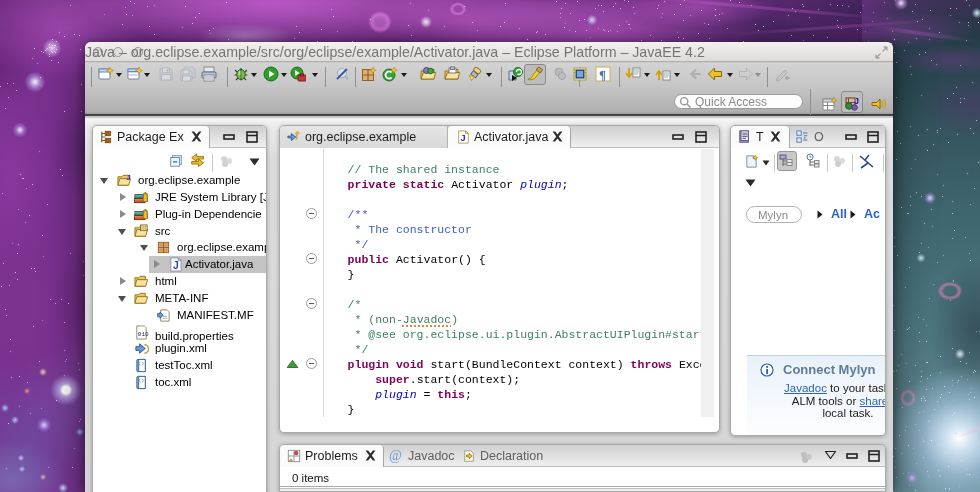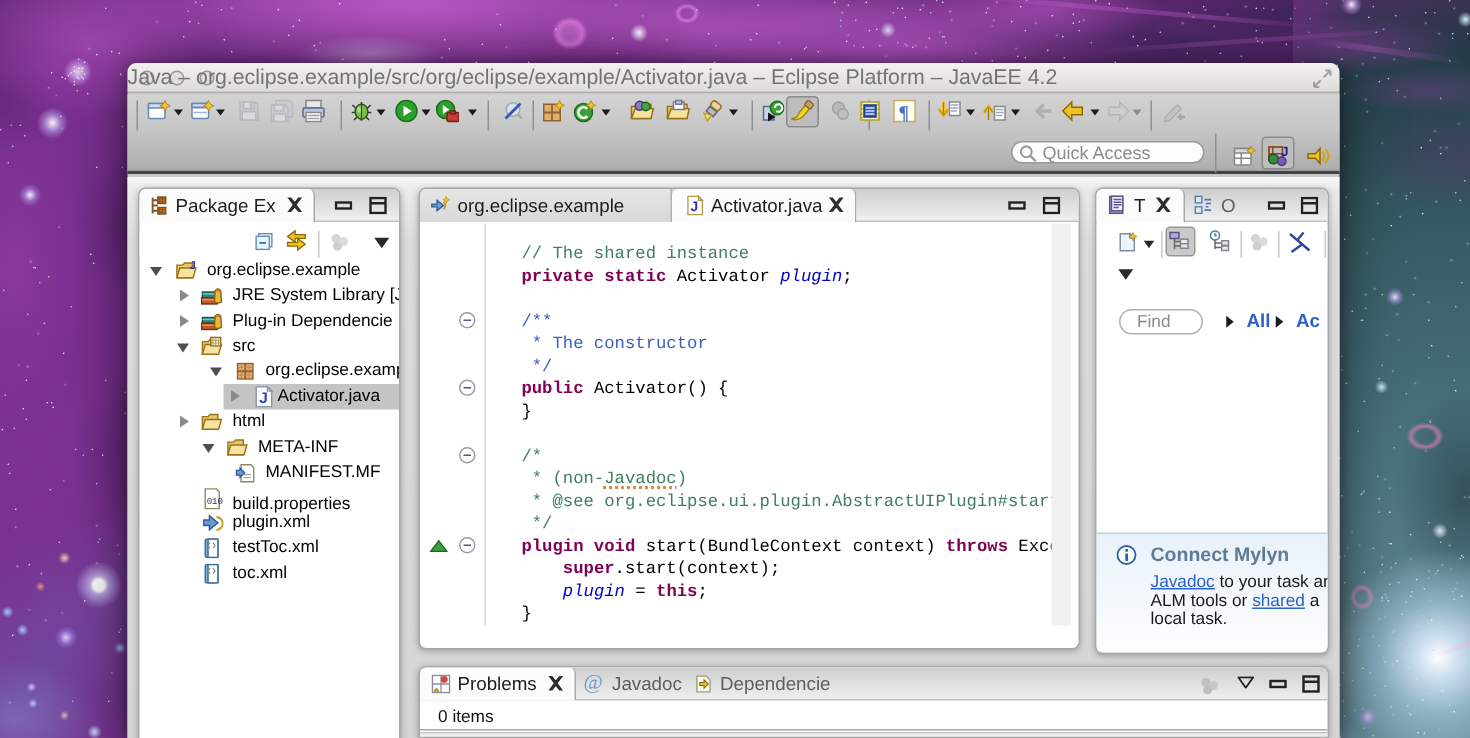--- a/index.html
+++ b/index.html
@@ -636,7 +636,7 @@
           </svg>
       </div>
       <div style="position:absolute;left:15px;top:80px;width:56px;height:17px;border:1px solid #b0b0b0;border-radius:9px;background:#fff;">
-        <span style="position:absolute;left:11px;top:2px;font-size:11.5px;color:#8a8a8a;">Find</span>
+        <span style="position:absolute;left:11px;top:2px;font-size:11.5px;color:#8a8a8a;">Mylyn</span>
       </div>
       <svg style="position:absolute;left:86px;top:84px" width="6" height="9" viewBox="0 0 6 9">
           <path d="M0.5 0.5 L5.5 4.5 L0.5 8.5 z" fill="#1a1a1a"></path>

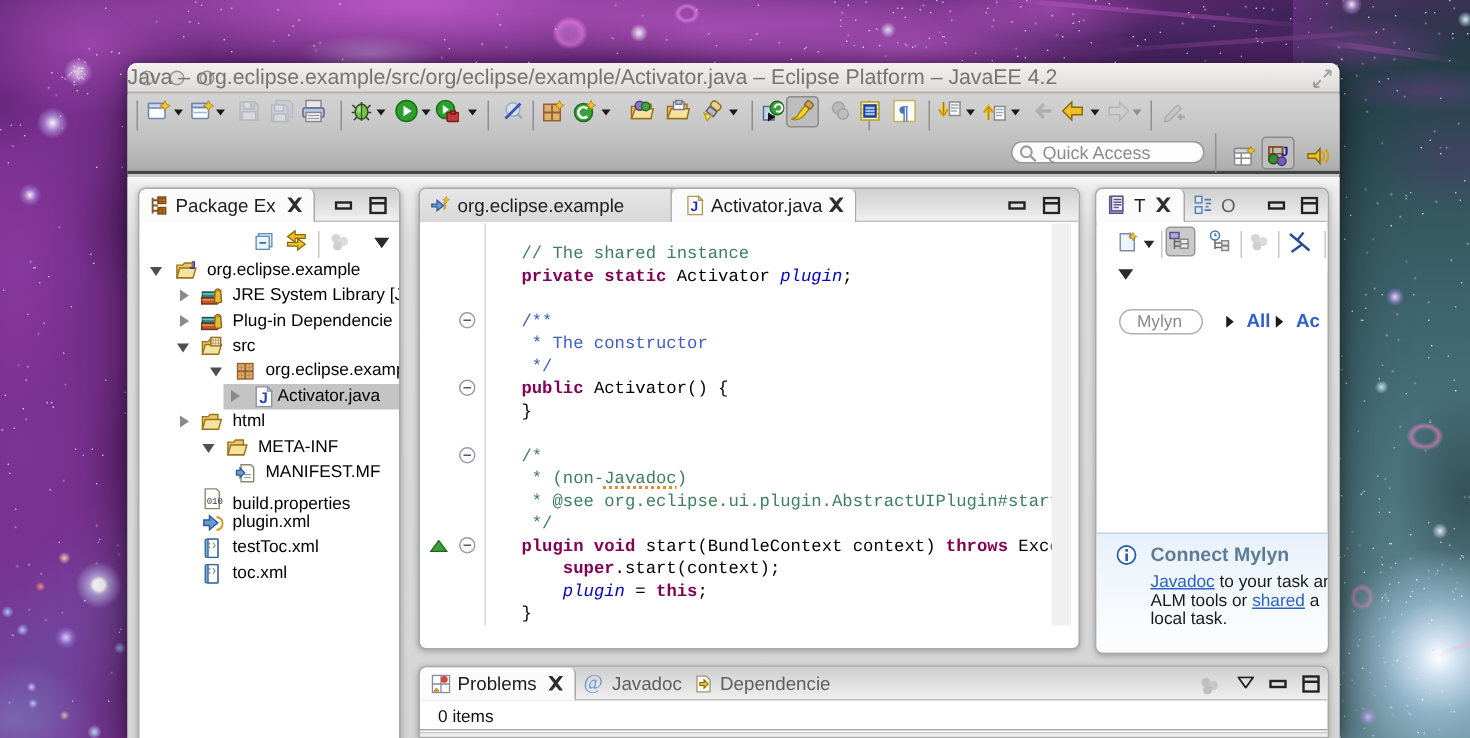--- a/index.html
+++ b/index.html
@@ -468,7 +468,7 @@
             </svg>
             <span style="position:absolute;left:62px;top:0;">html</span>
           </div>
-<div class="trow" style="left:17px;top:118px;width:161px;">
+<div class="trow" style="left:0;top:118px;width:161px;">
             <span class="tw twc" style="position:absolute;left:25px;top:6px;"></span>
             <svg style="position:absolute;left:41px;top:1px;width:15px;height:15px" viewBox="0 0 16 16">
               <path d="M1 4 L5 4 L6.5 2.5 L12 2.5 L12 13 L1 13 z" fill="#e8c96a" stroke="#9a7218"></path>

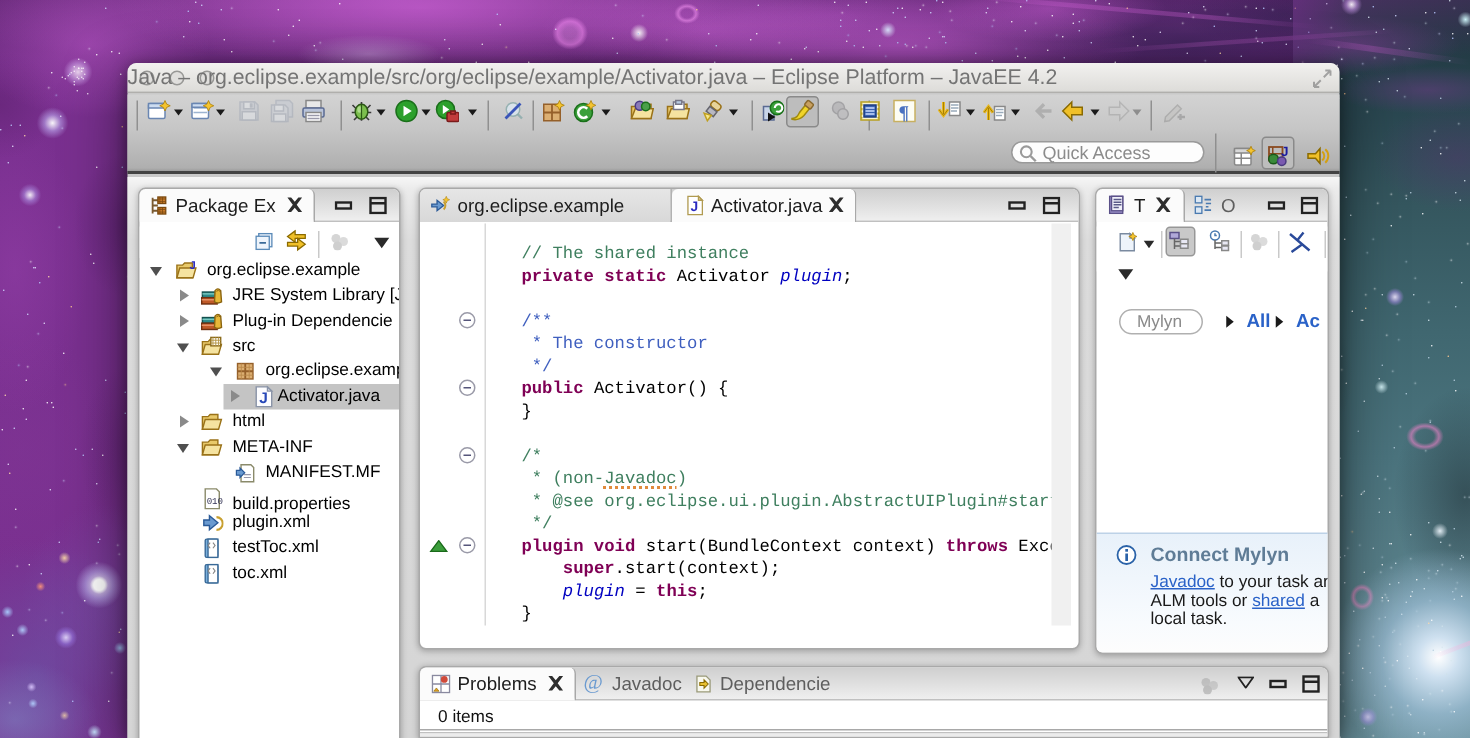--- a/index.html
+++ b/index.html
@@ -145,8 +145,8 @@
 
 #tl { left:645px; top:83px; width:156px; height:311px; }
 #tlbar { position:absolute; left:0; top:25px; width:100%; height:30px; background:#fff; }
-#mylyn { position:absolute; left:0; top:229px; width:180px; height:80px;
- background:linear-gradient(#e8f1fa, #f8fbfe 75%, #fdfdfd); border-top:1px solid #bdd2e7; }
+#mylyn { position:absolute; left:16px; top:229px; width:180px; height:80px;
+ background:linear-gradient(#e8f1fa, #f8fbfe 75%, #fdfdfd); border-top:1px solid #bdd2e7;text-align:center; }
 
 
 #probs { left:194px; top:402px; width:607px; height:48px; border-radius:5px 5px 0 0; }

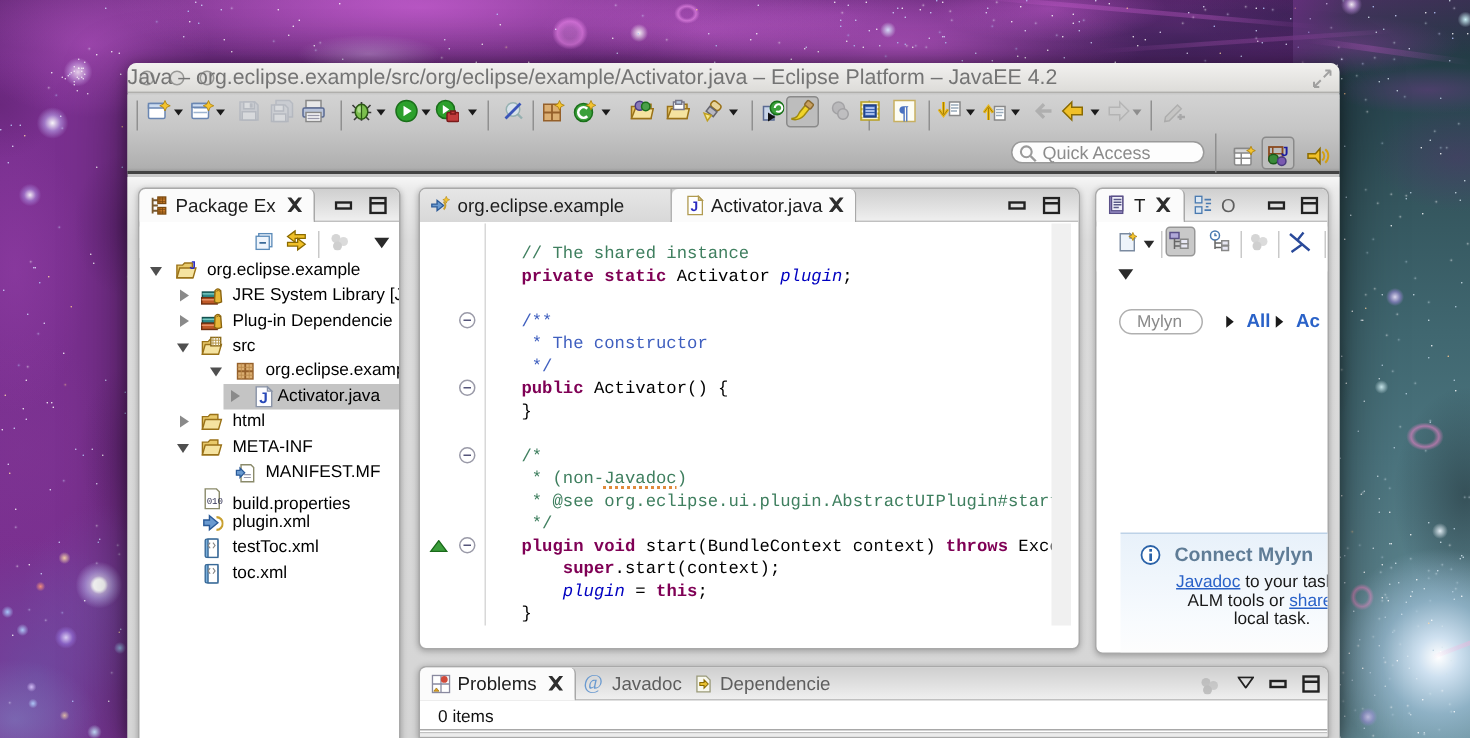--- a/index.html
+++ b/index.html
@@ -675,7 +675,7 @@
             <path d="M3 2 h7 l3 3 v9 h-10 z" fill="#f8f8ee" stroke="#9a9a7a"></path>
             <path d="M5 8 h4 v-2.5 l4 4 -4 4 v-2.5 h-4 z" fill="#e8c030" stroke="#8a6a00" transform="scale(0.8) translate(1.5,0.5)"></path>
           </svg>
-        <span class="tabtext2" style="left:200px;">Dependencie</span>
+        <span class="tabtext2" style="left:200px;">Declaration</span>
         <svg class="gray" style="position:absolute;left:520px;top:6px" width="14" height="12" viewBox="0 0 14 12">
             <circle cx="4" cy="4" r="3" fill="#888"></circle>
             <circle cx="9" cy="6" r="3" fill="#999"></circle>

